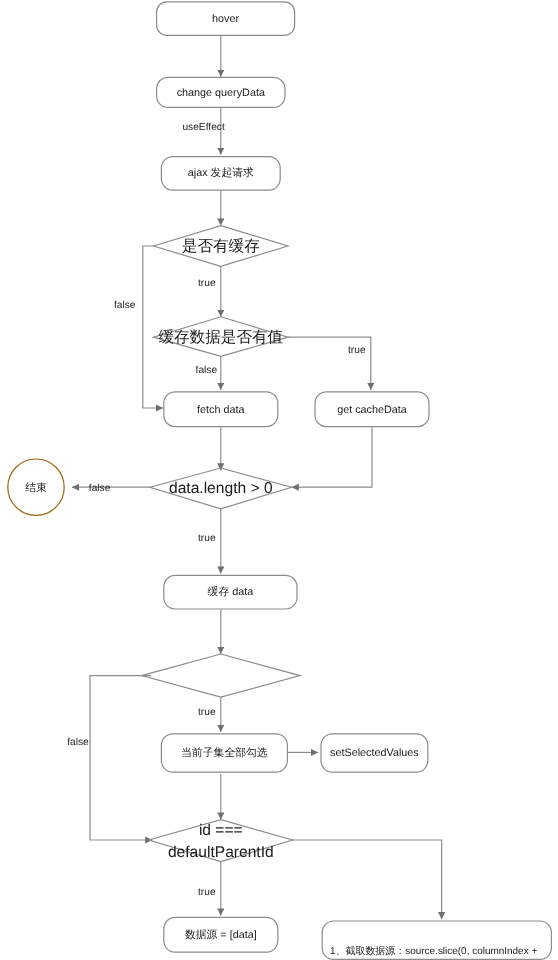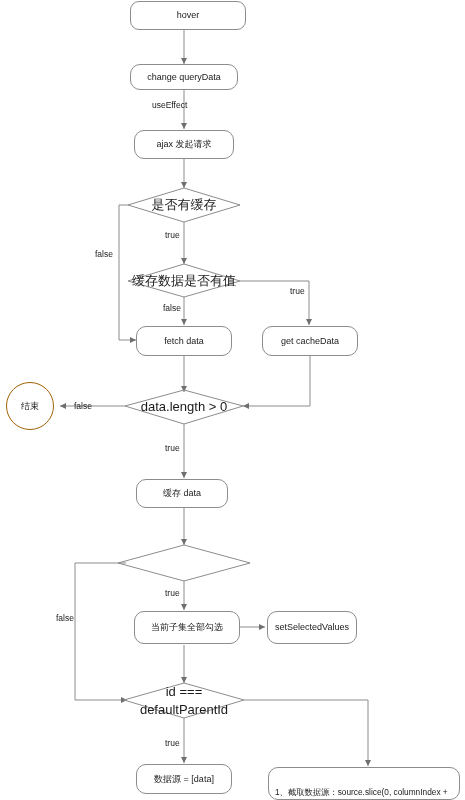--- a/index.html
+++ b/index.html
@@ -195,7 +195,7 @@
     <span>true</span>
   </div>
 
-  <div class="node rect" style="left:136px; top:479px; width:92px; height:29px;">
+  <div class="node rect" style="left:136px; top:479px; width:112px; height:29px;">
     <span>缓存 data</span>
   </div>
 

